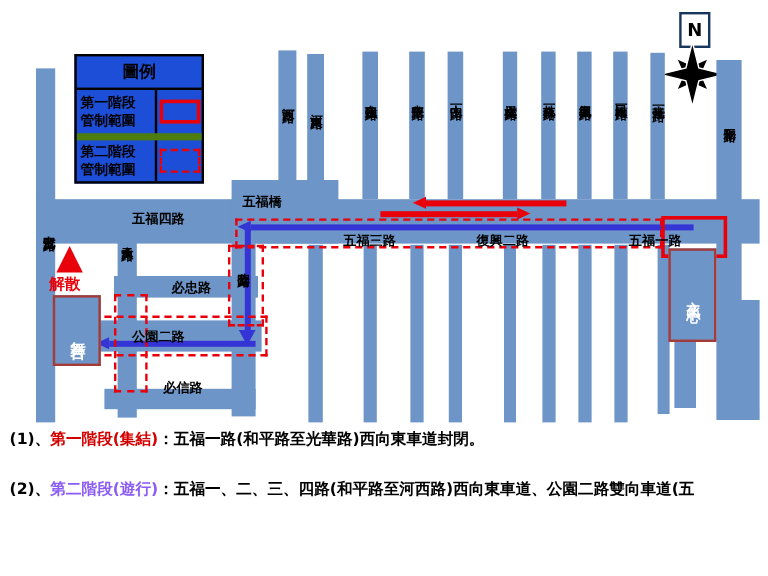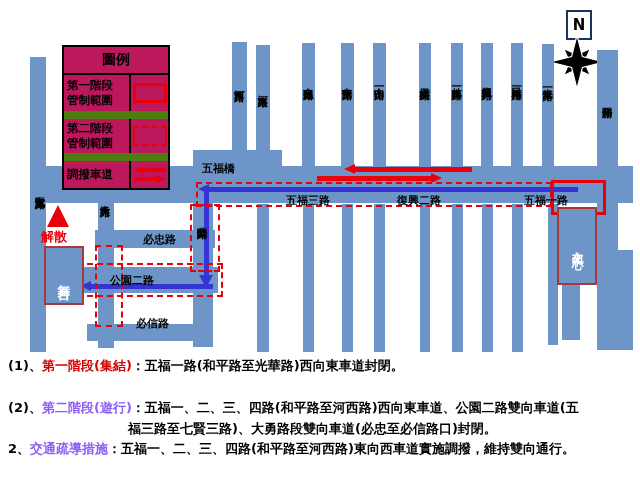--- a/index.html
+++ b/index.html
@@ -16,7 +16,7 @@
   
   #title{position:absolute;left:28px;top:4px;font-size:27px;font-weight:bold;white-space:nowrap;}
   
-  #legend{position:absolute;left:62px;top:45px;width:104px;border:2px solid #000;background:#be185d;}
+  #legend{position:absolute;left:62px;top:45px;width:104px;border:2px solid #000;background:#1d4ed8;}
   .lg-header{height:26px;border-bottom:2px solid #000;display:flex;align-items:center;
              justify-content:center;font-size:14px;font-weight:bold;}
   .lg-row{display:flex;border-bottom:8px solid #4d7c0f;}

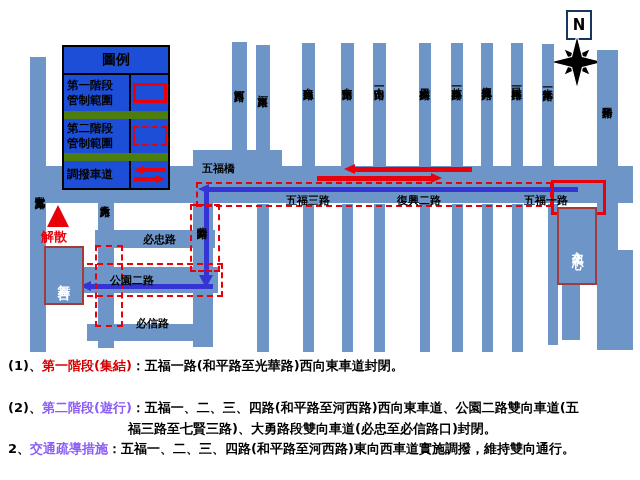--- a/index.html
+++ b/index.html
@@ -19,7 +19,7 @@
   #legend{position:absolute;left:62px;top:45px;width:104px;border:2px solid #000;background:#1d4ed8;}
   .lg-header{height:26px;border-bottom:2px solid #000;display:flex;align-items:center;
              justify-content:center;font-size:14px;font-weight:bold;}
-  .lg-row{display:flex;border-bottom:8px solid #4d7c0f;}
+  .lg-row{display:flex;border-bottom:6px solid #4d7c0f;}
   .lg-row:last-child{border-bottom:none;}
   .lg-label{width:62px;border-right:2px solid #000;display:flex;flex-direction:column;
             justify-content:center;padding:2px 0 2px 3px;font-size:11.5px;font-weight:bold;line-height:1.3;}

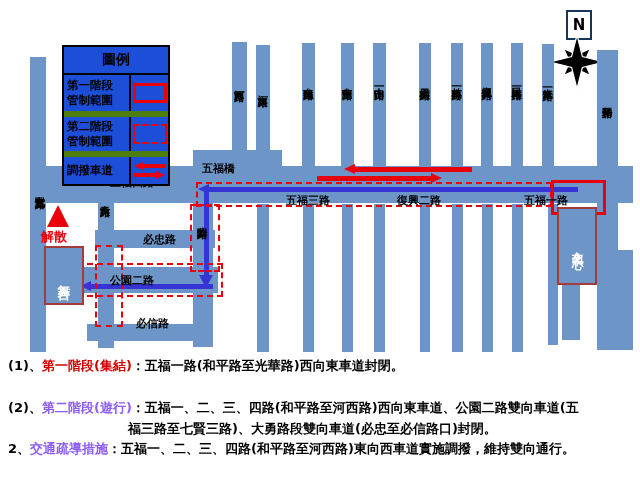--- a/index.html
+++ b/index.html
@@ -199,21 +199,6 @@
           <div class="sym-dash"></div>
         </div>
     </div>
-    <div class="lg-row" style="height:27px">
-      <div class="lg-label" style="justify-content:center">
-        <span>調撥車道</span>
-      </div>
-      <div class="lg-sym">
-        <div style="display:flex;align-items:center;margin-bottom:1px">
-          <div class="tri-l" style="border-top-width:4.5px;border-bottom-width:4.5px;border-right-width:9px"></div>
-          <div class="red-bar" style="width:22px;height:4px"></div>
-        </div>
-        <div style="display:flex;align-items:center">
-          <div class="red-bar" style="width:22px;height:4px"></div>
-          <div class="tri-r" style="border-top-width:4.5px;border-bottom-width:4.5px;border-left-width:9px"></div>
-        </div>
-      </div>
-    </div>
   </div>
 
   <div class="note" style="left:8px;top:357px">

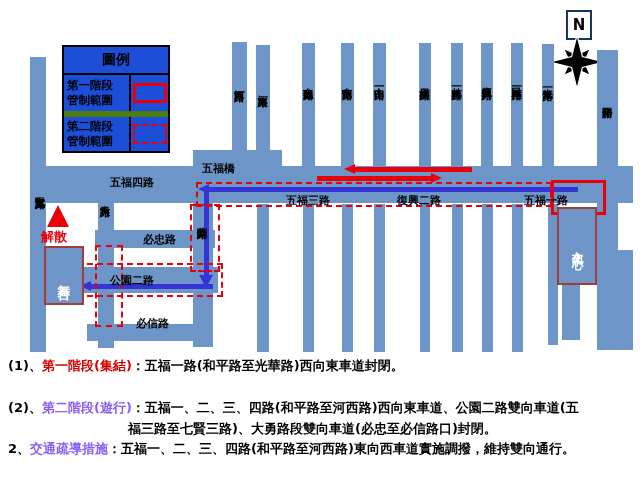--- a/index.html
+++ b/index.html
@@ -205,8 +205,6 @@
     <span>(1)、</span><span class="red-t">第一階段(集結)</span><span>：五福一路(和平路至光華路)西向東車道封閉。</span></div>
   <div class="note" style="left:8px;top:399px">
     <span>(2)、</span><span class="blue-t">第二階段(遊行)</span><span>：五福一、二、三、四路(和平路至河西路)西向東車道、公園二路雙向車道(五</span></div>
-  <div class="note" style="left:128px;top:420px">
-    <span>福三路至七賢三路)、大勇路段雙向車道(必忠至必信路口)封閉。</span></div>
   <div class="note" style="left:8px;top:440px">
     <span>2、</span><span class="blue-t">交通疏導措施</span><span>：五福一、二、三、四路(和平路至河西路)東向西車道實施調撥，維持雙向通行。</span></div>
 

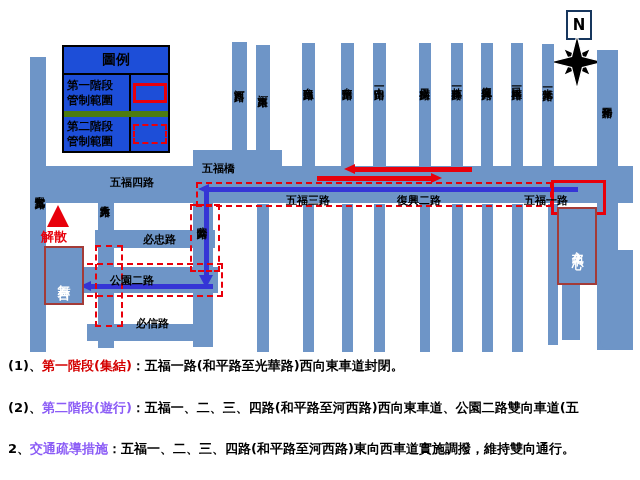--- a/index.html
+++ b/index.html
@@ -205,8 +205,6 @@
     <span>(1)、</span><span class="red-t">第一階段(集結)</span><span>：五福一路(和平路至光華路)西向東車道封閉。</span></div>
   <div class="note" style="left:8px;top:399px">
     <span>(2)、</span><span class="blue-t">第二階段(遊行)</span><span>：五福一、二、三、四路(和平路至河西路)西向東車道、公園二路雙向車道(五</span></div>
-  <div class="note" style="left:8px;top:440px">
-    <span>2、</span><span class="blue-t">交通疏導措施</span><span>：五福一、二、三、四路(和平路至河西路)東向西車道實施調撥，維持雙向通行。</span></div>
 
 </div>
 

